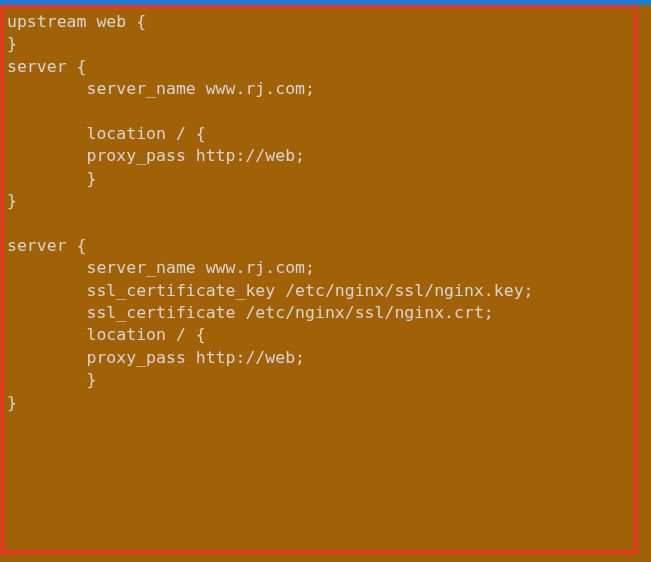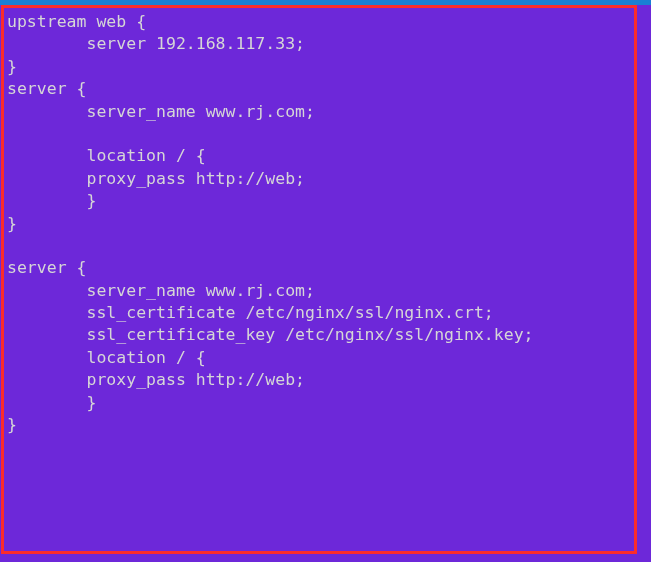--- a/index.html
+++ b/index.html
@@ -41,7 +41,7 @@
     top: 5px;
     width: 651px;
     height: 557px;
-    background: #6d28d9;
+    background: #a16207;
     padding: 6px 0 0 7px;
     box-sizing: border-box;
   }

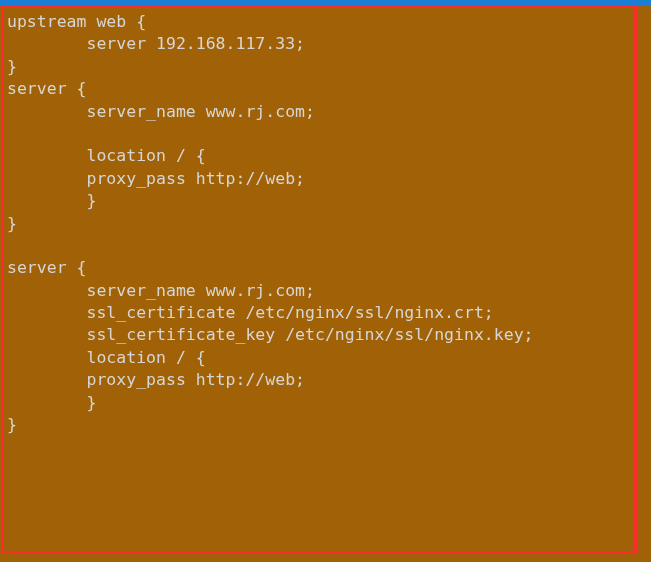--- a/index.html
+++ b/index.html
@@ -69,7 +69,6 @@
   <div id="terminal">
     <div id="code-body">
         <span class="code-line">upstream web {</span>
-        <span class="code-line">        server 192.168.117.33;</span>
         <span class="code-line">}</span>
         <span class="code-line">server {</span>
         <span class="code-line">        server_name www.rj.com;</span>

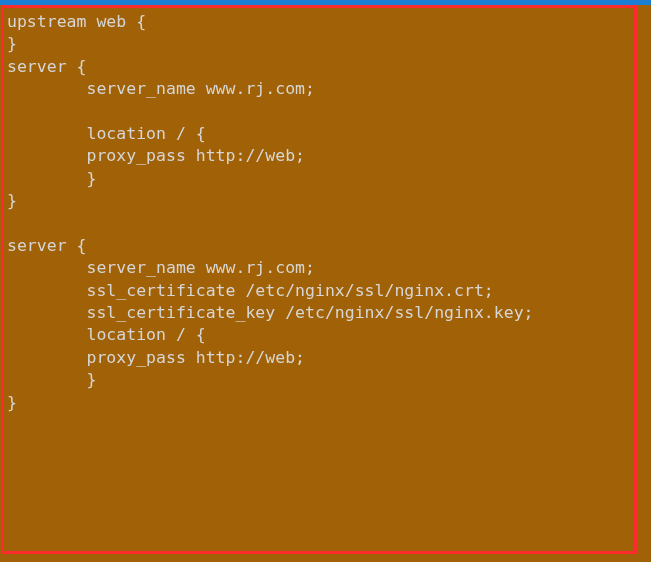--- a/index.html
+++ b/index.html
@@ -80,8 +80,8 @@
         <span class="code-line blank"></span>
         <span class="code-line">server {</span>
         <span class="code-line">        server_name www.rj.com;</span>
+        <span class="code-line">        ssl_certificate_key /etc/nginx/ssl/nginx.key;</span>
         <span class="code-line">        ssl_certificate /etc/nginx/ssl/nginx.crt;</span>
-        <span class="code-line">        ssl_certificate_key /etc/nginx/ssl/nginx.key;</span>
         <span class="code-line">        location / {</span>
         <span class="code-line">        proxy_pass http://web;</span>
         <span class="code-line">        }</span>

